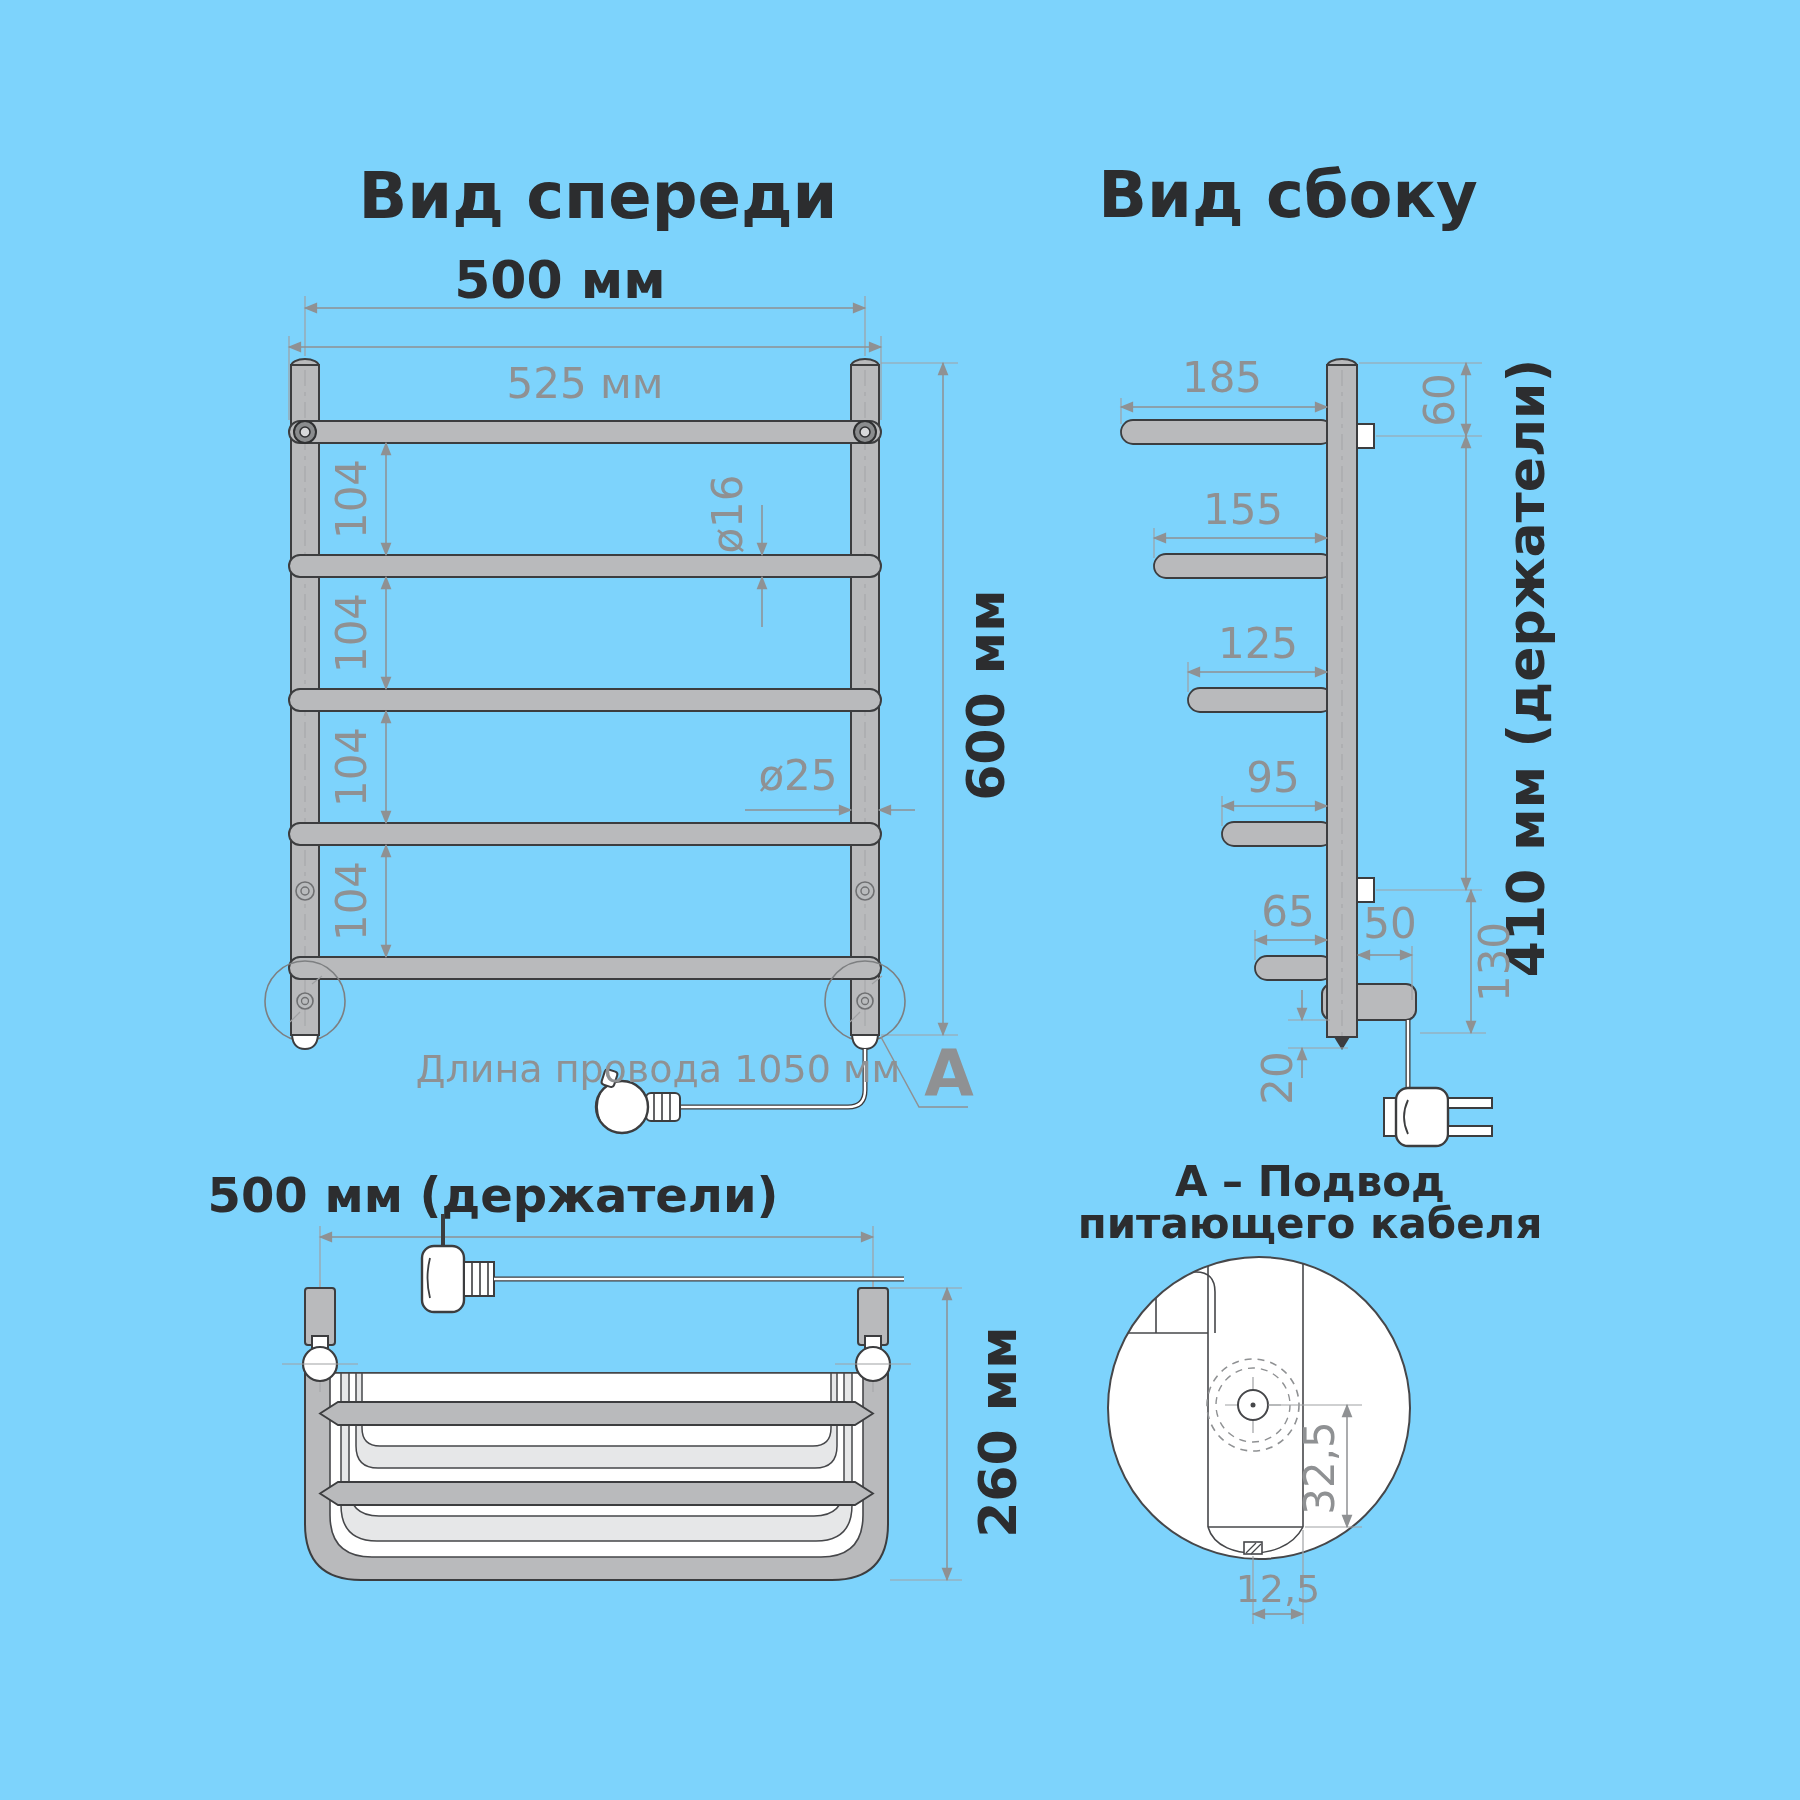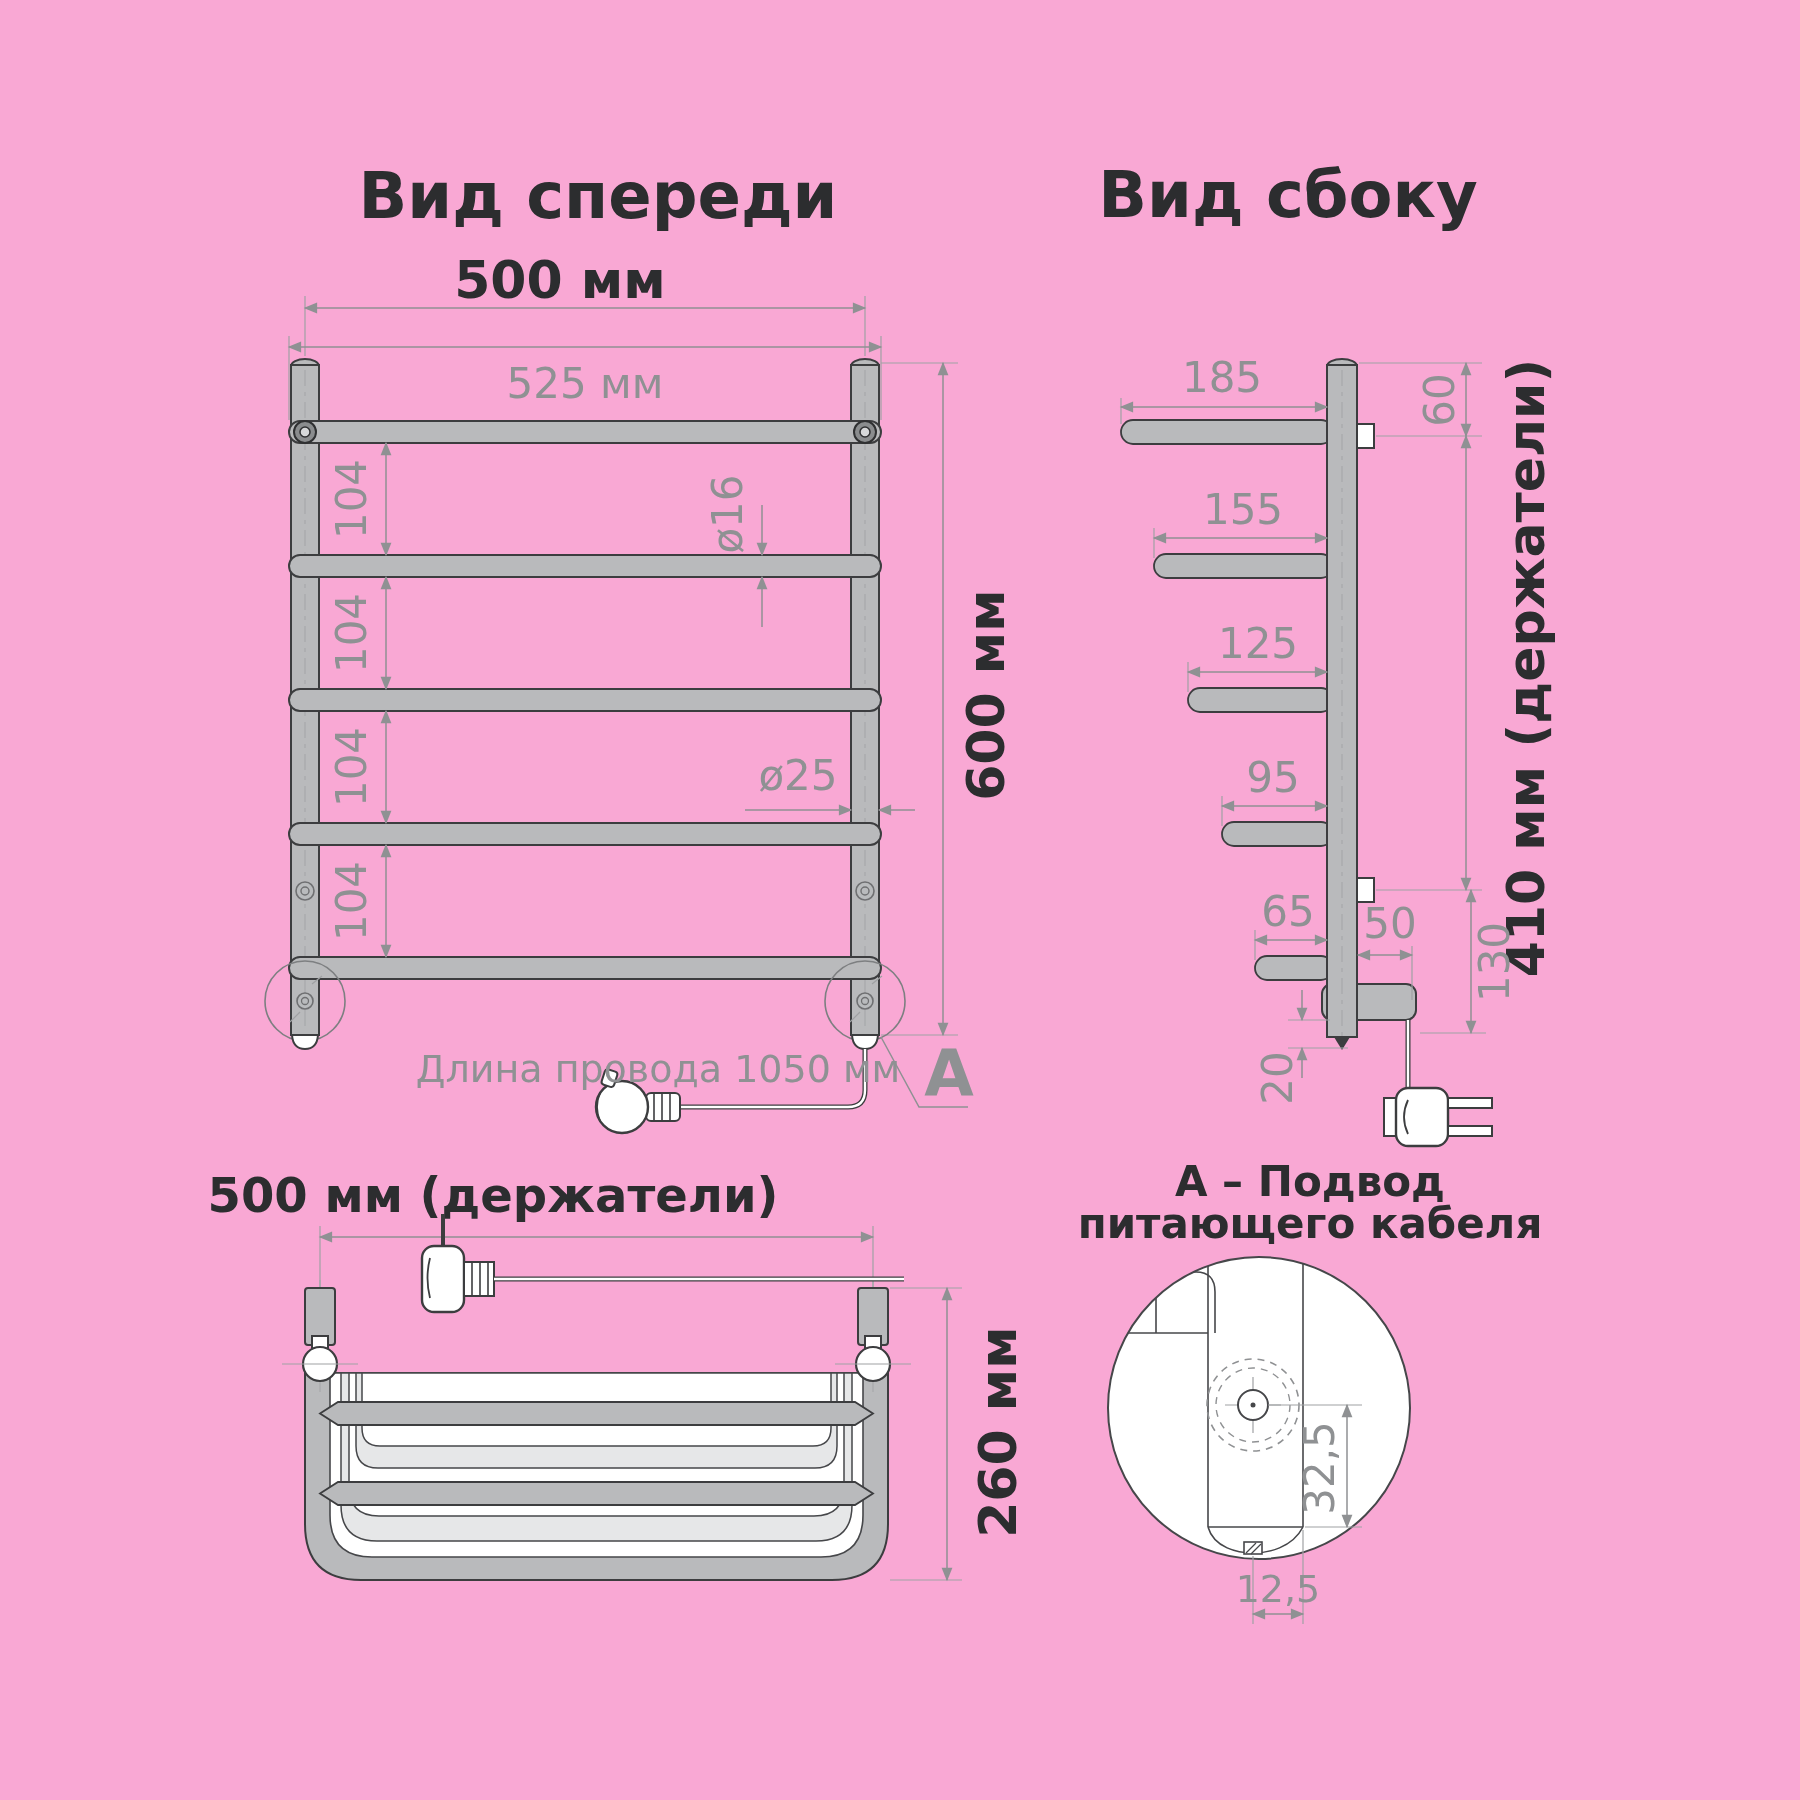--- a/index.html
+++ b/index.html
@@ -3,7 +3,7 @@
 <meta charset="utf-8">
 <style>
   html,body{margin:0;padding:0;background:#ffffff;}
-  .page{width:1800px;height:1800px;position:relative;background:#f9a8d4;overflow:hidden;}
+  .page{width:1800px;height:1800px;position:relative;background:#7dd3fc;overflow:hidden;}
   svg{display:block;}
   text{font-family:"DejaVu Sans","Liberation Sans",sans-serif;}
   .title{font-size:64px;font-weight:700;fill:#2c2d2f;}

